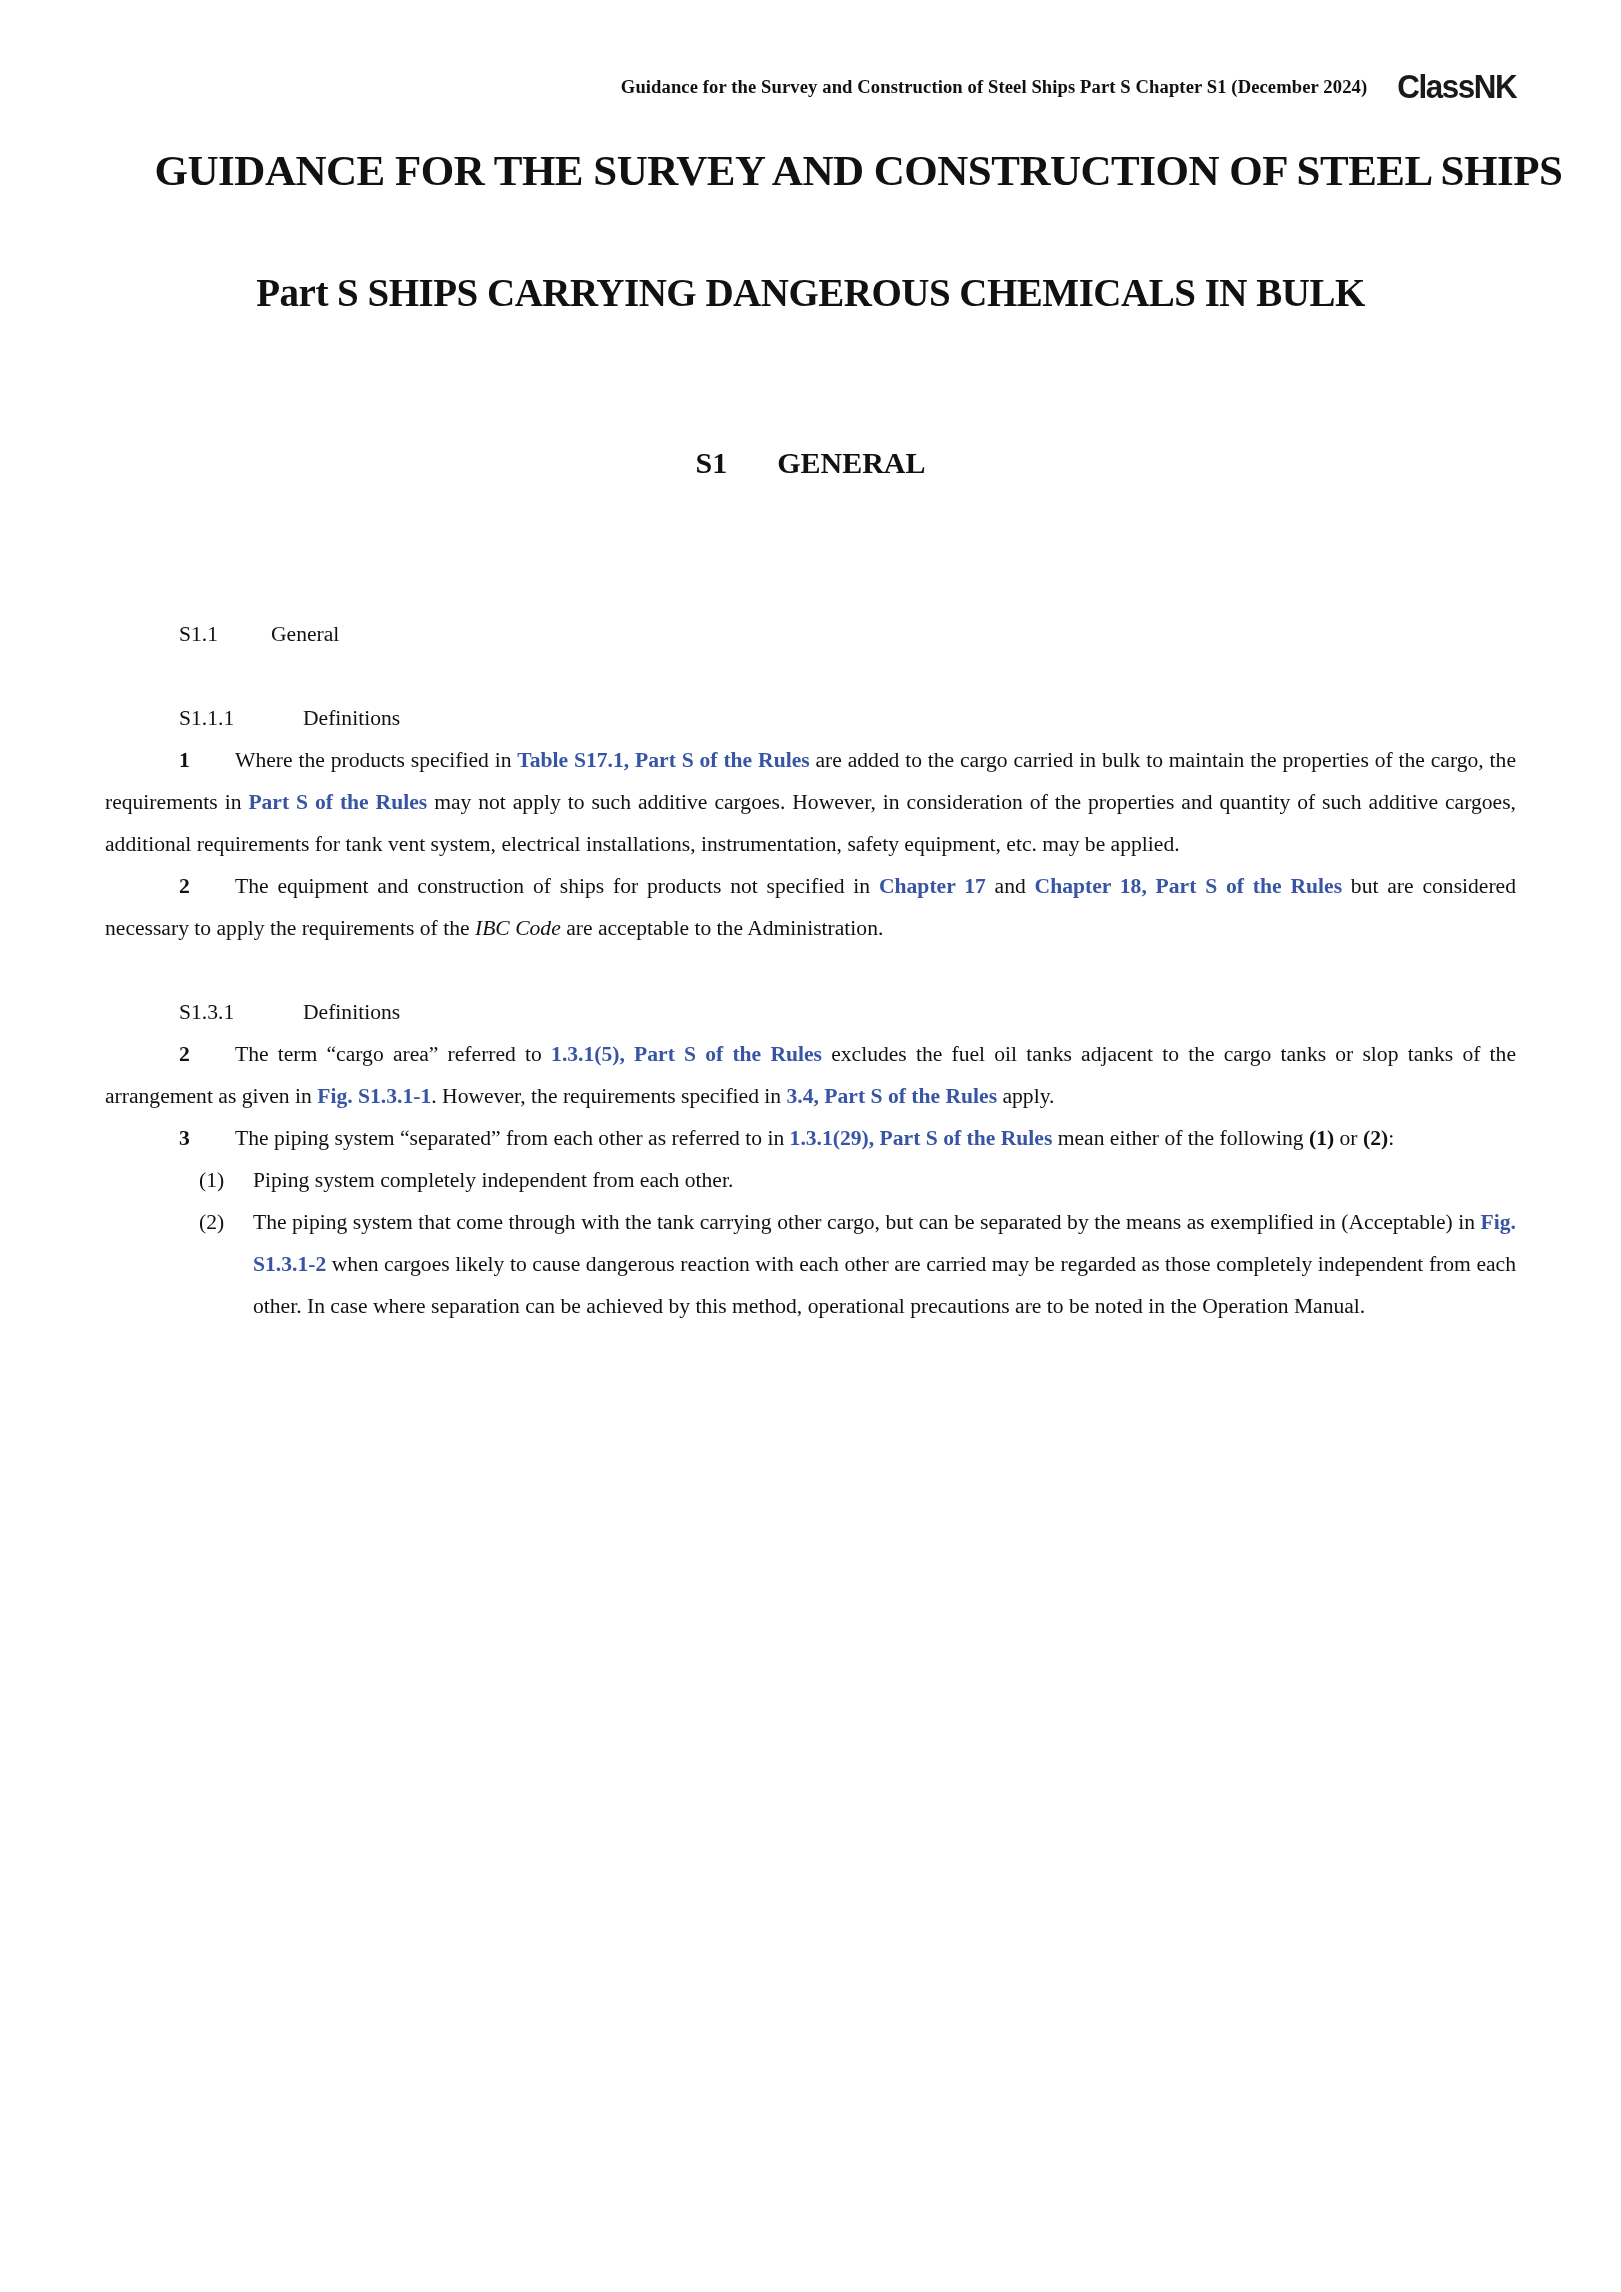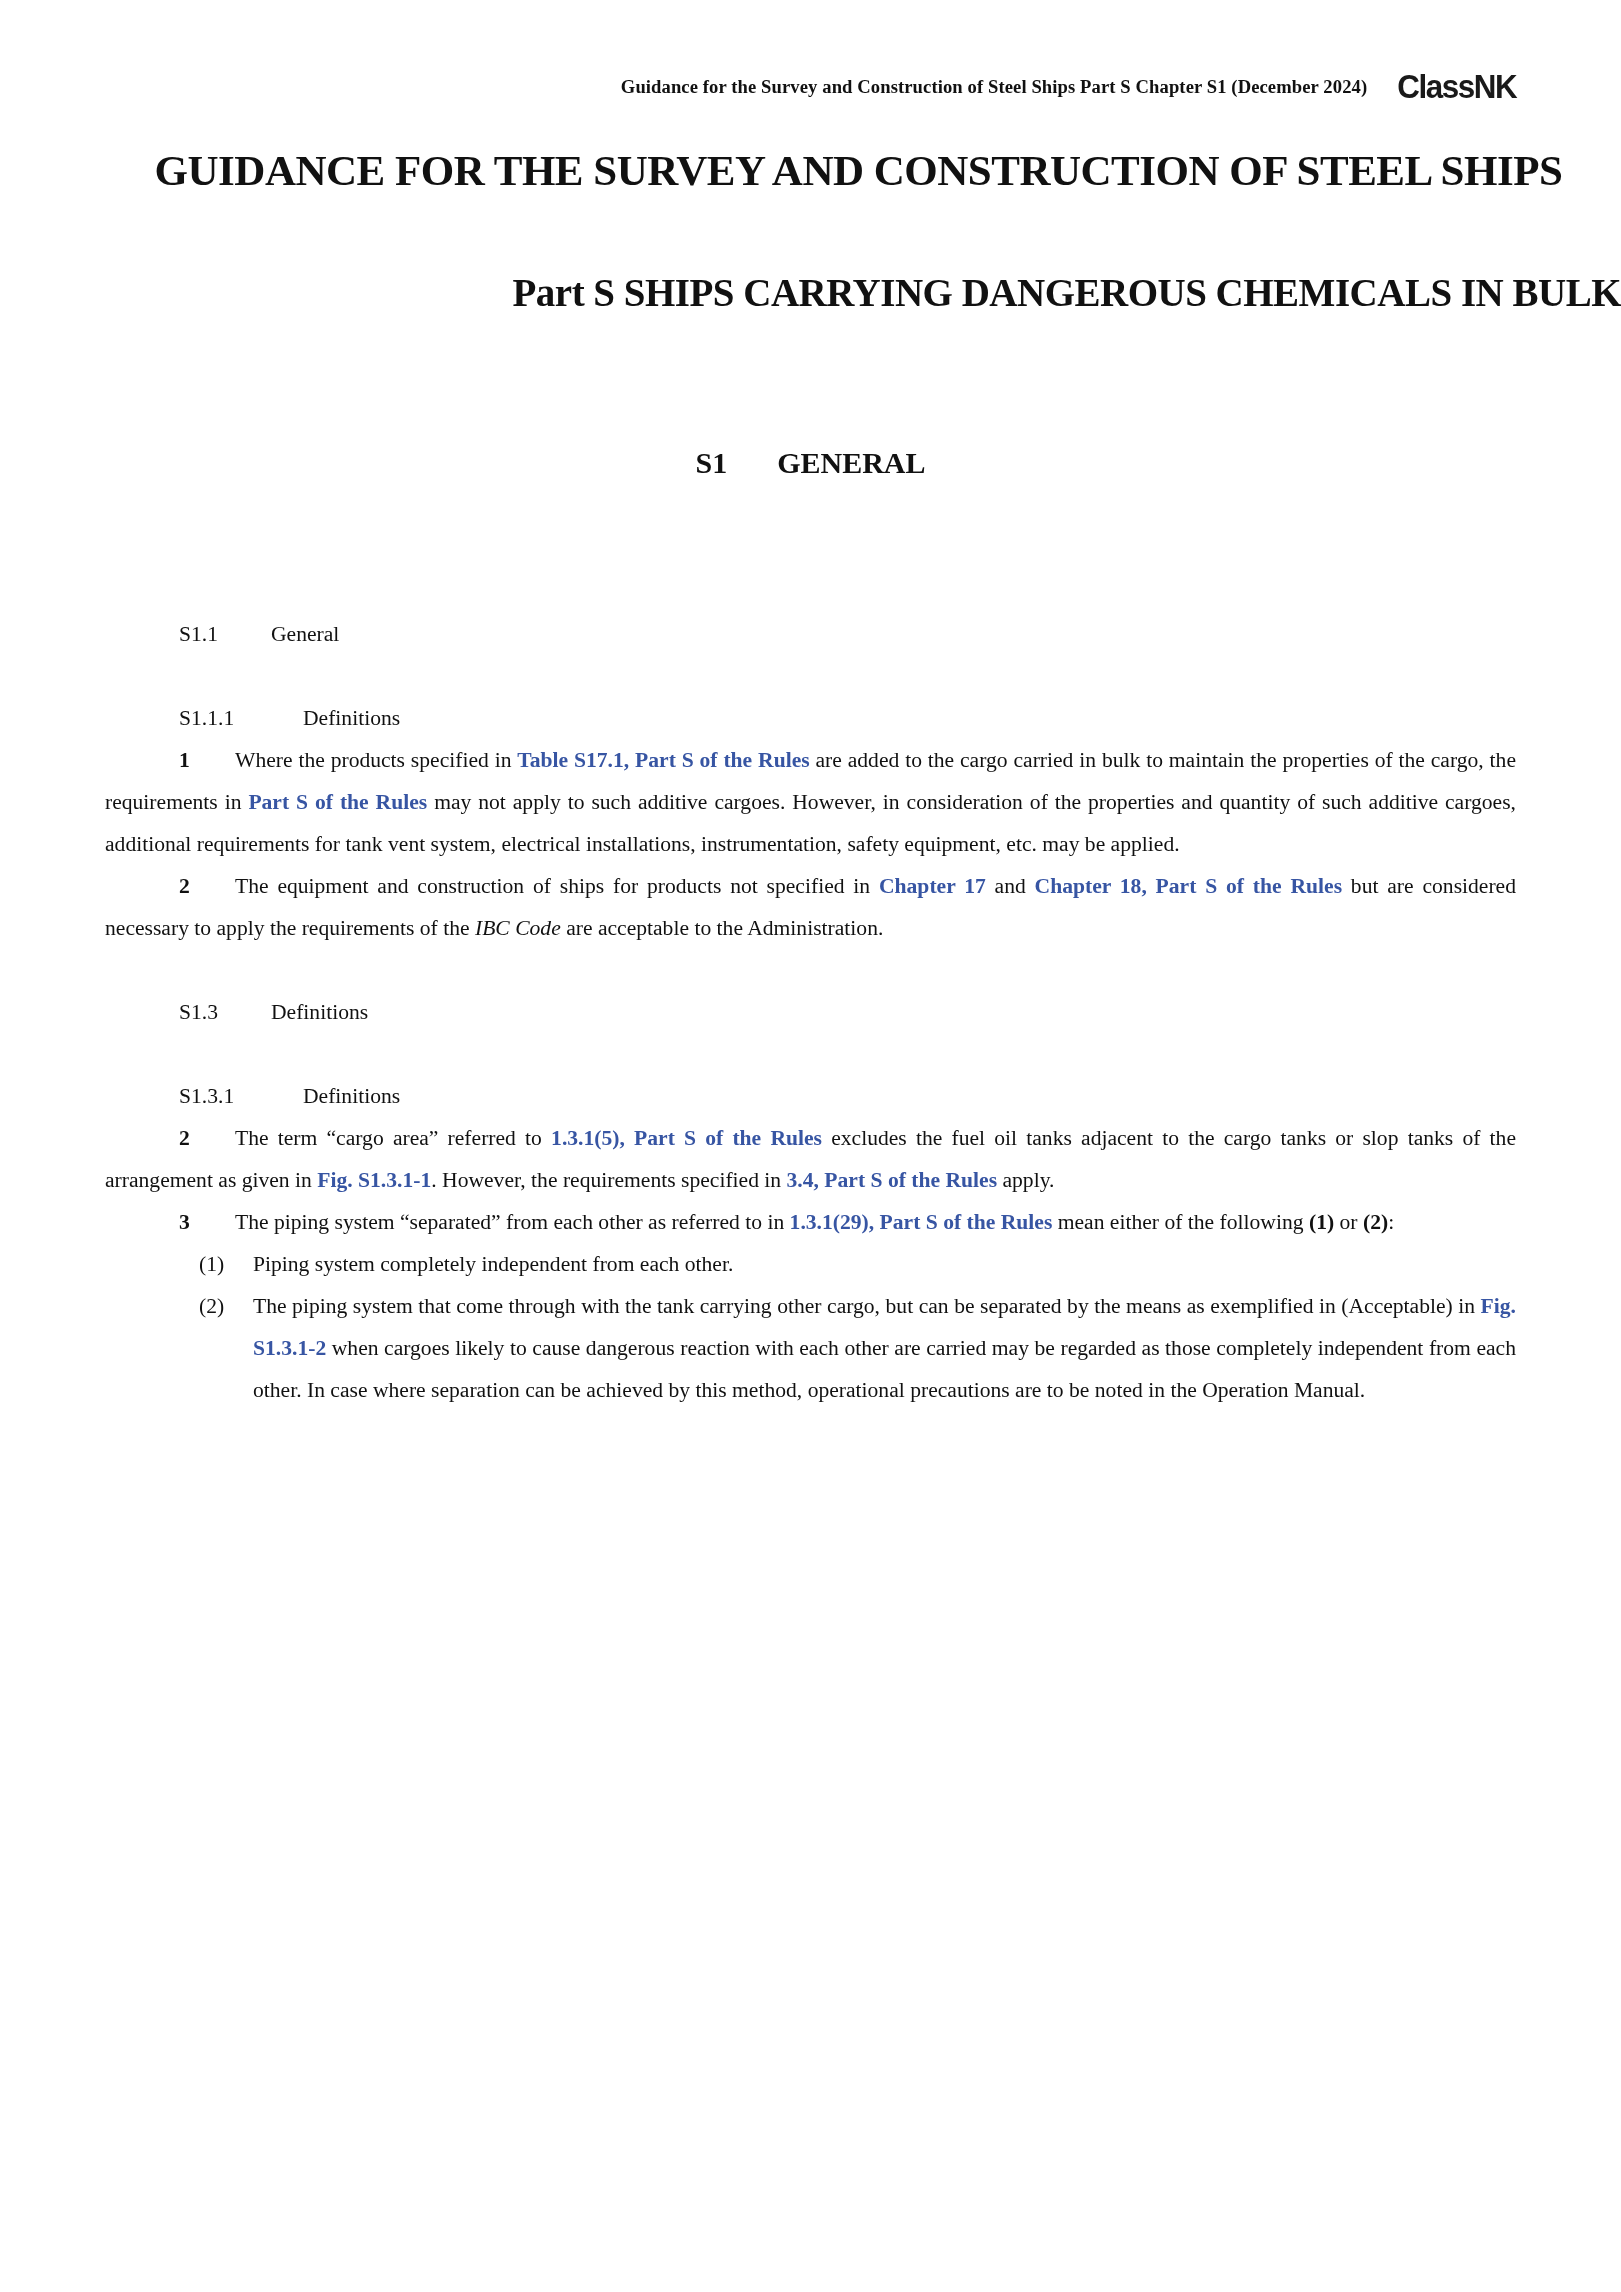--- a/index.html
+++ b/index.html
@@ -31,7 +31,7 @@
   }
   .doc-subtitle {
     position:absolute; top:272px; left:0; width:100%;
-    text-align:right; font-size:39px; font-weight:bold; line-height:1.1;
+    text-align:center; font-size:39px; font-weight:bold; line-height:1.1;
     letter-spacing:-0.5px; white-space:nowrap;
   }
   .chapter-heading {

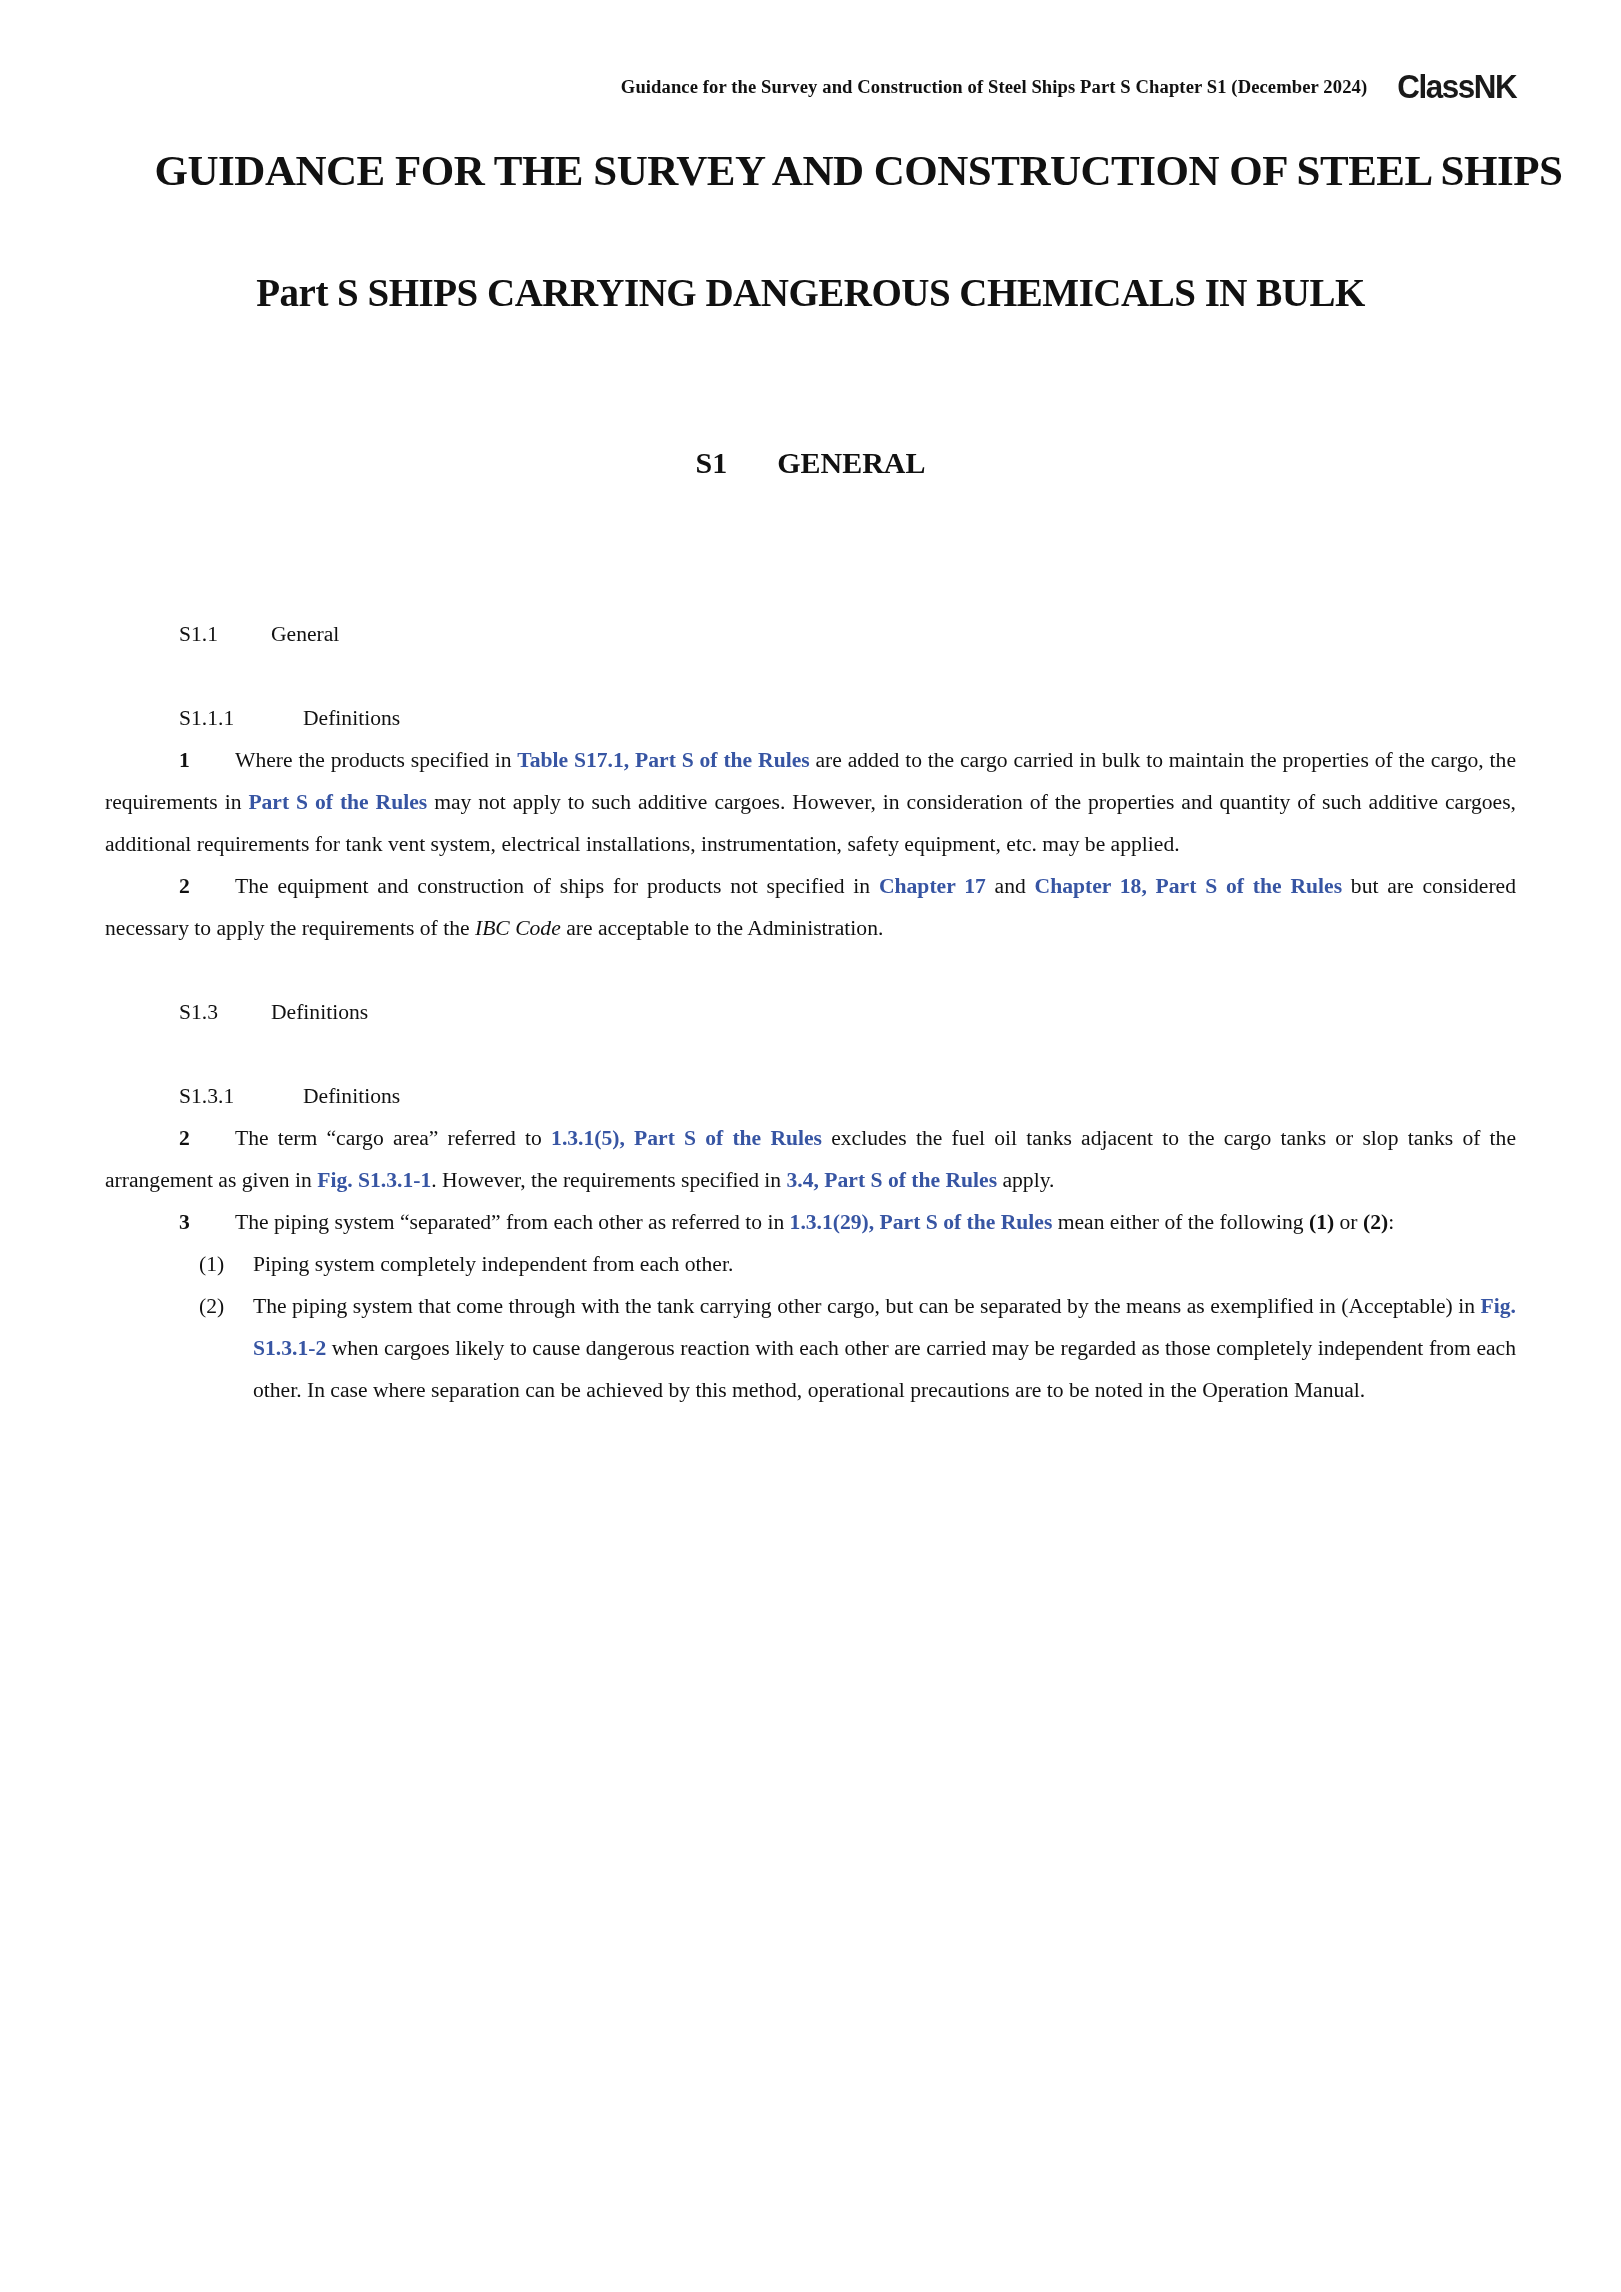--- a/index.html
+++ b/index.html
@@ -93,7 +93,6 @@
       <div class="subsection-heading"><span class="heading-number">S1.1.1</span><span class="heading-title">Definitions</span></div>
       <div class="numbered-paragraph"><span class="para-number">1</span><span class="seg-normal">Where the products specified in </span><span class="seg-link" style="color: rgb(55, 85, 163);">Table S17.1, Part S of the Rules</span><span class="seg-normal"> are added to the cargo carried in bulk to maintain the properties of the cargo, the requirements in </span><span class="seg-link" style="color: rgb(55, 85, 163);">Part S of the Rules</span><span class="seg-normal"> may not apply to such additive cargoes. However, in consideration of the properties and quantity of such additive cargoes, additional requirements for tank vent system, electrical installations, instrumentation, safety equipment, etc. may be applied.</span></div>
       <div class="numbered-paragraph"><span class="para-number">2</span><span class="seg-normal">The equipment and construction of ships for products not specified in </span><span class="seg-link" style="color: rgb(55, 85, 163);">Chapter 17</span><span class="seg-normal"> and </span><span class="seg-link" style="color: rgb(55, 85, 163);">Chapter 18, Part S of the Rules</span><span class="seg-normal"> but are considered necessary to apply the requirements of the </span><span class="seg-italic">IBC Code</span><span class="seg-normal"> are acceptable to the Administration.</span></div>
-      <div class="section-heading"><span class="heading-number">S1.3</span><span class="heading-title">Definitions</span></div>
       <div class="subsection-heading"><span class="heading-number">S1.3.1</span><span class="heading-title">Definitions</span></div>
       <div class="numbered-paragraph"><span class="para-number">2</span><span class="seg-normal">The term “cargo area” referred to </span><span class="seg-link" style="color: rgb(55, 85, 163);">1.3.1(5), Part S of the Rules</span><span class="seg-normal"> excludes the fuel oil tanks adjacent to the cargo tanks or slop tanks of the arrangement as given in </span><span class="seg-link" style="color: rgb(55, 85, 163);">Fig. S1.3.1-1</span><span class="seg-normal">. However, the requirements specified in </span><span class="seg-link" style="color: rgb(55, 85, 163);">3.4, Part S of the Rules</span><span class="seg-normal"> apply.</span></div>
       <div class="numbered-paragraph"><span class="para-number">3</span><span class="seg-normal">The piping system “separated” from each other as referred to in </span><span class="seg-link" style="color: rgb(55, 85, 163);">1.3.1(29), Part S of the Rules</span><span class="seg-normal"> mean either of the following </span><span class="seg-bold">(1)</span><span class="seg-normal"> or </span><span class="seg-bold">(2)</span><span class="seg-normal">:</span></div>

